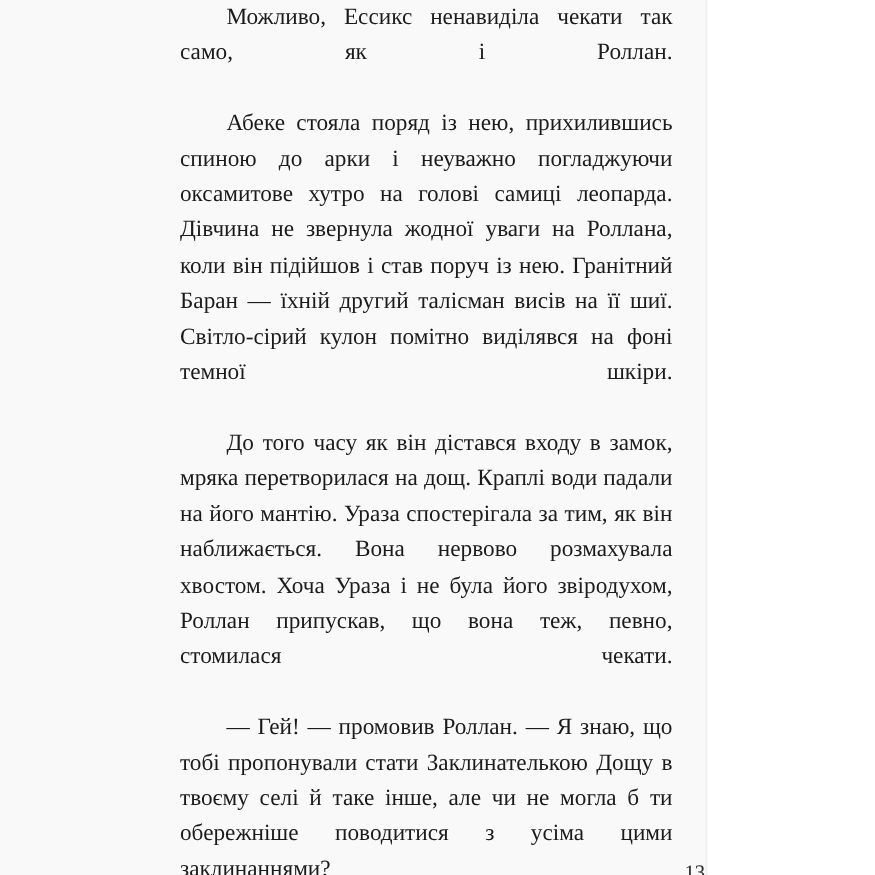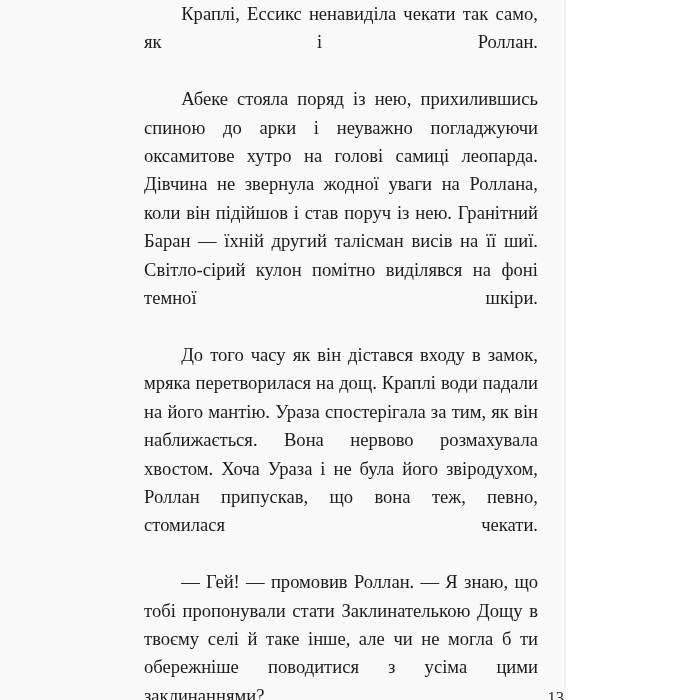--- a/index.html
+++ b/index.html
@@ -93,7 +93,7 @@
   <div id="paper-edge"></div>
 
   <div id="text-column">
-    <p>Краплі, Ессикс ненавиділа чекати так само, як і Роллан.</p>
+    <p>Можливо, Ессикс ненавиділа чекати так само, як і Роллан.</p>
     <p>Абеке стояла поряд із нею, прихилившись спиною до арки і неуважно погладжуючи оксамитове хутро на голові самиці леопарда. Дівчина не звернула жодної уваги на Роллана, коли він підійшов і став поруч із нею. Гранітний Баран — їхній другий талісман висів на її шиї. Світло-сірий кулон помітно виділявся на фоні темної шкіри.</p>
     <p>До того часу як він дістався входу в замок, мряка перетворилася на дощ. Краплі води падали на його мантію. Ураза спостерігала за тим, як він наближається. Вона нервово розмахувала хвостом. Хоча Ураза і не була його звіродухом, Роллан припускав, що вона теж, певно, стомилася чекати.</p>
     <p class="dialogue">— Гей! — промовив Роллан. — Я знаю, що тобі пропонували стати Заклинателькою Дощу в твоєму селі й таке інше, але чи не могла б ти обережніше поводитися з усіма цими заклинаннями?</p>

